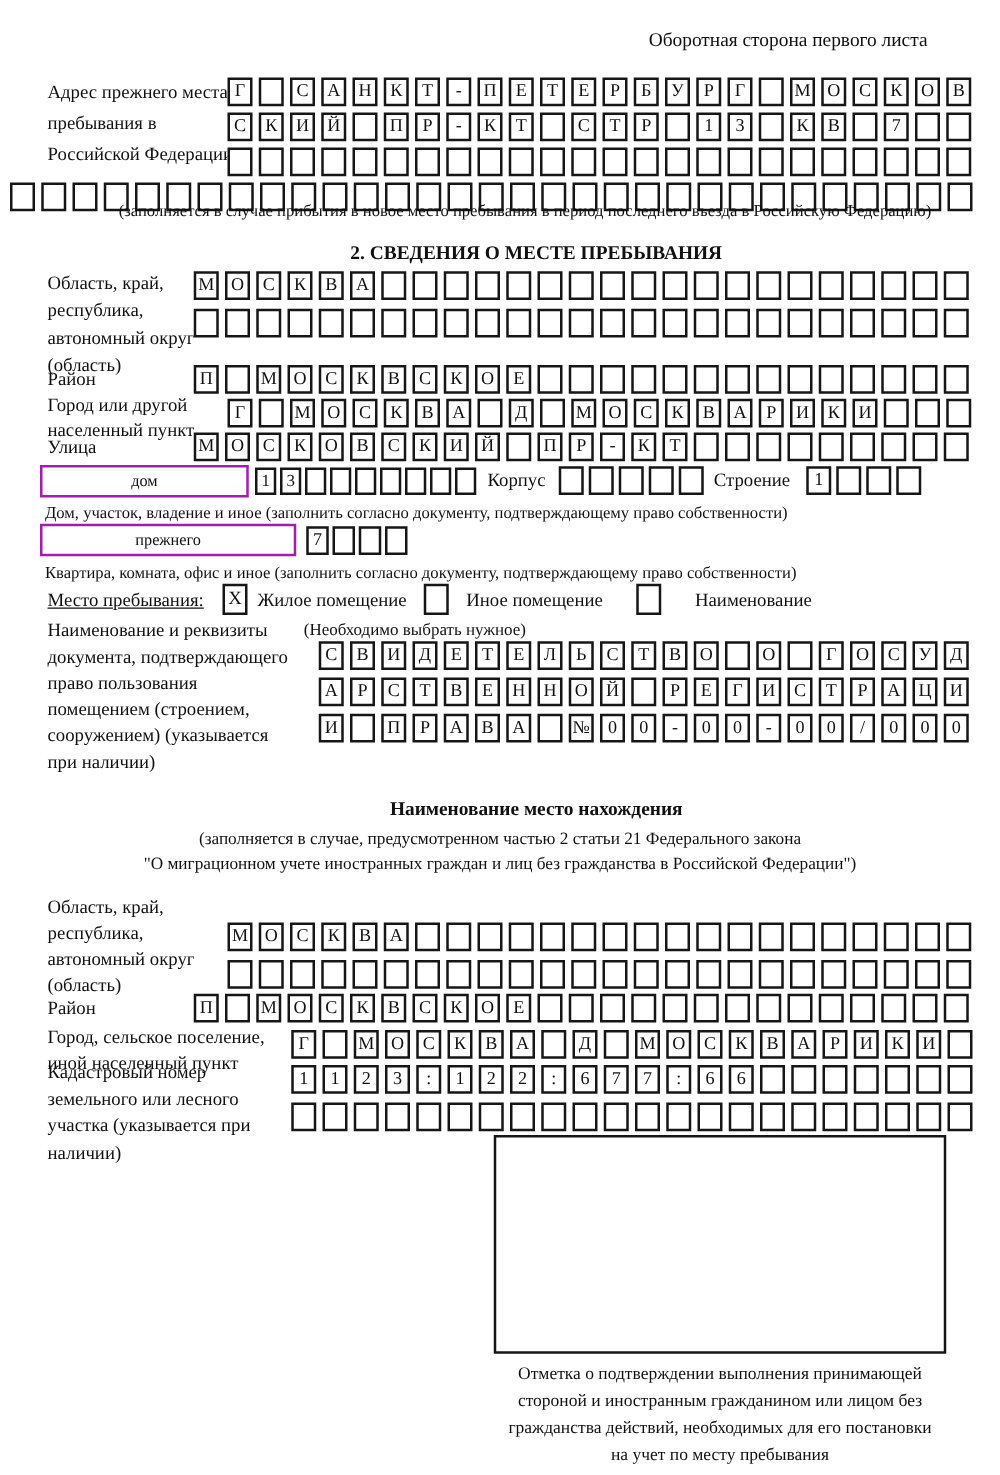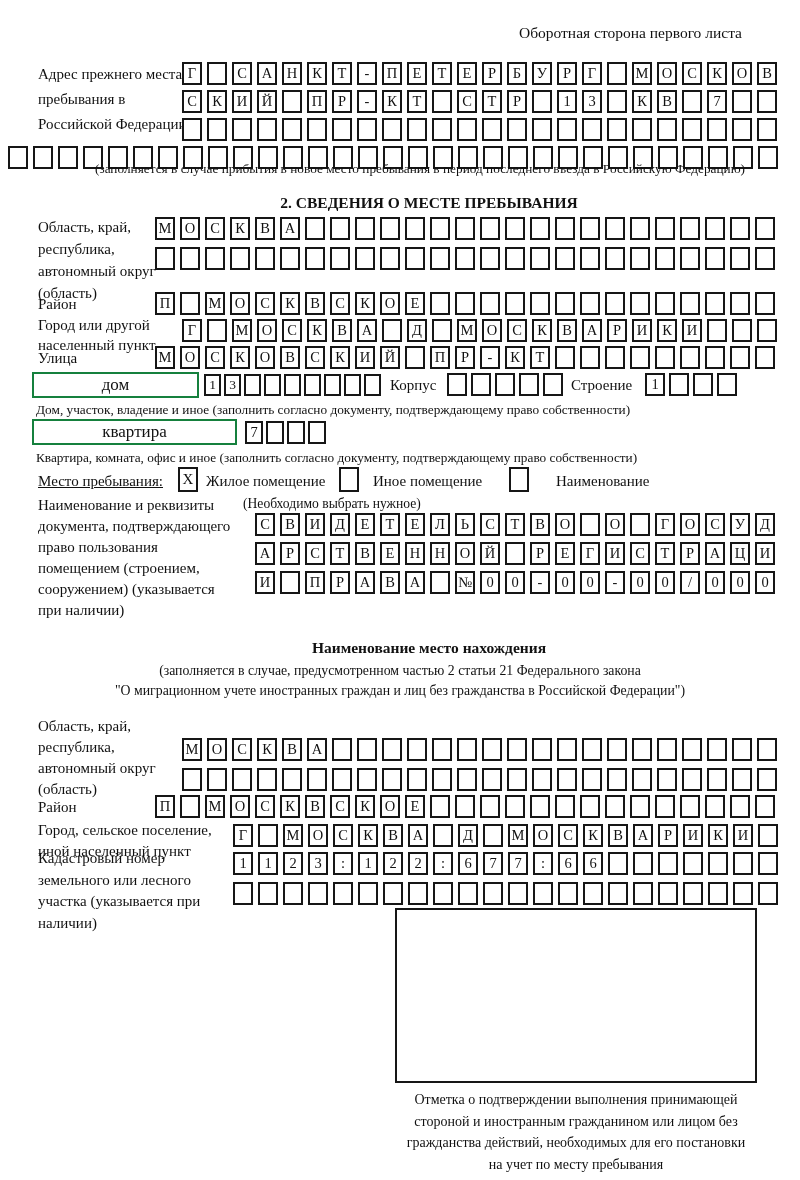--- a/index.html
+++ b/index.html
@@ -24,8 +24,8 @@
   .boxrow.kv  { gap:3px; }
   .boxrow.kv .cb { width:18px; height:23px; }
   .wbox {
-    position:absolute; box-sizing:border-box; border:2px solid #15803d; background:#fff;
-    display:flex; align-items:center; justify-content:center; font-size:17px;
+    position:absolute; box-sizing:border-box; border:2px solid #a21caf; background:#fff;
+    display:flex; align-items:center; justify-content:center; font-size:13px;
   }
   .chk {
     position:absolute; width:20px; height:25px; box-sizing:border-box;

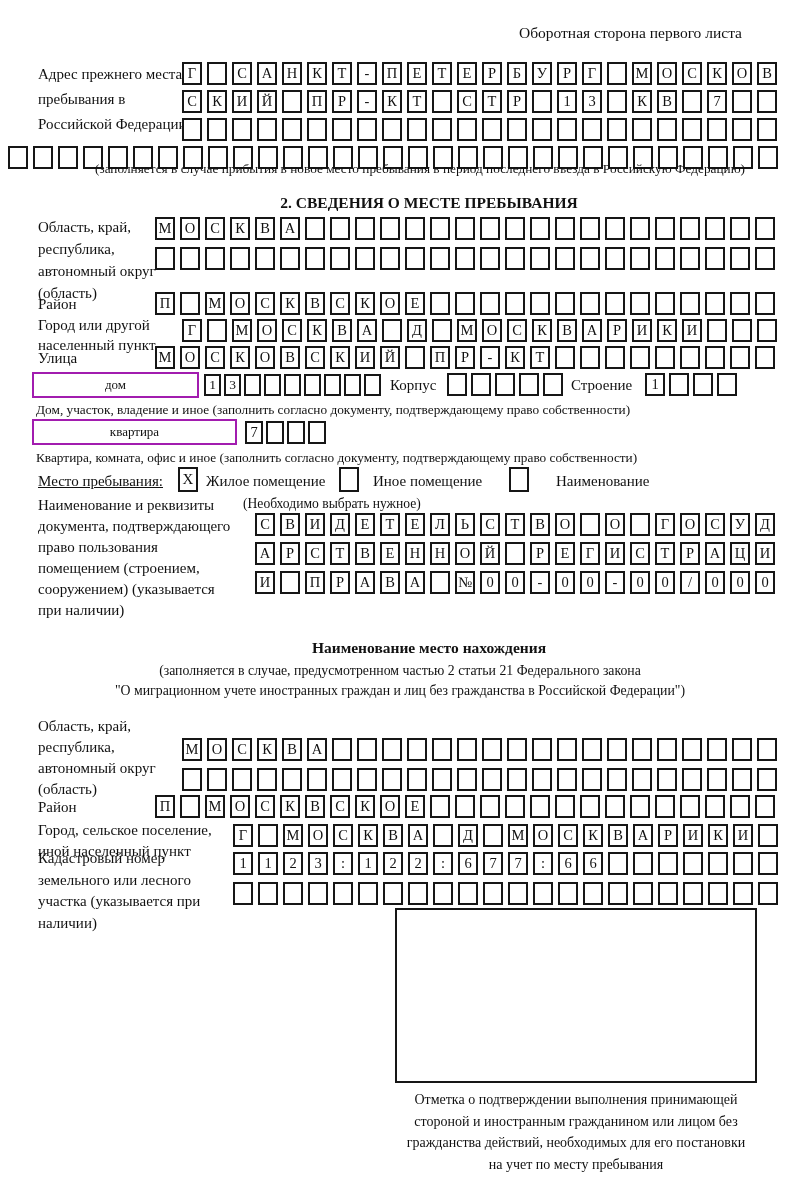--- a/index.html
+++ b/index.html
@@ -328,7 +328,7 @@
   </div>
 <div class="cap" style="left:36px; top:402px;">Дом, участок, владение и иное (заполнить согласно документу, подтверждающему право собственности)</div>
 
-<div class="wbox" style="left:32px; top:419px; width:205px; height:26px;">квартира</div>
+<div class="wbox" style="left:32px; top:419px; width:205px; height:26px;">прежнего</div>
 <div class="boxrow kv" style="left:245px; top:421px;">
     <span class="cb">7</span>
     <span class="cb"></span>

